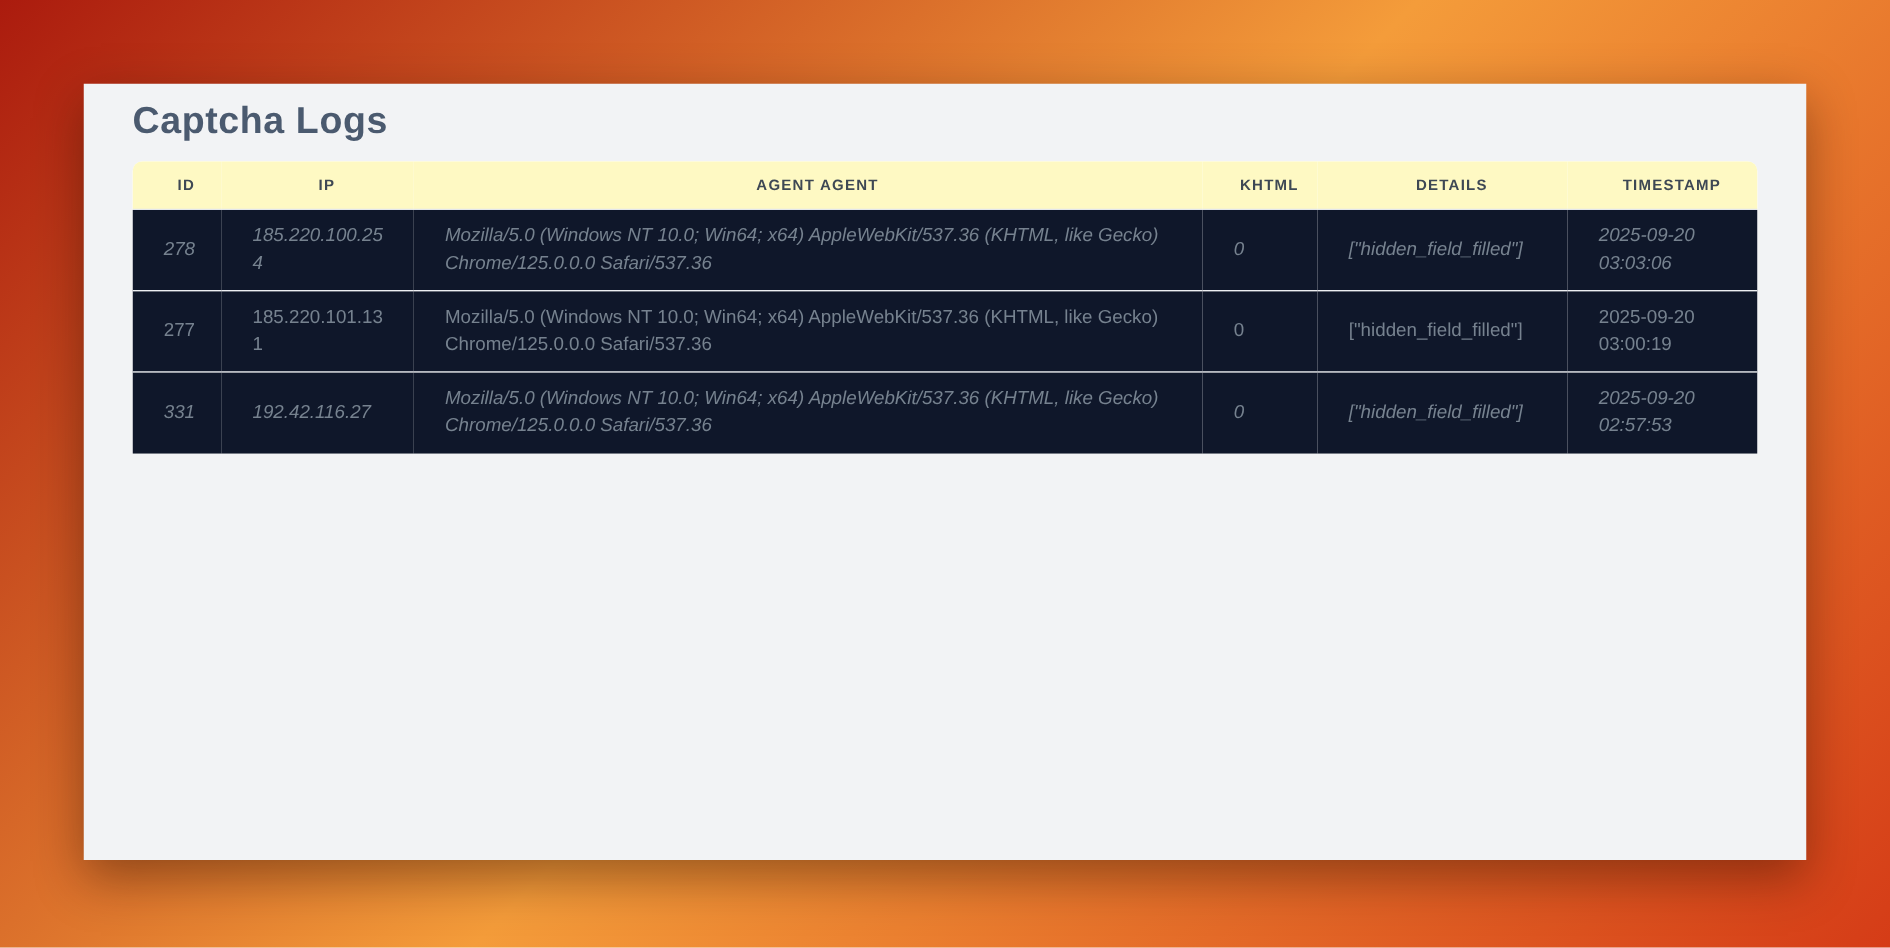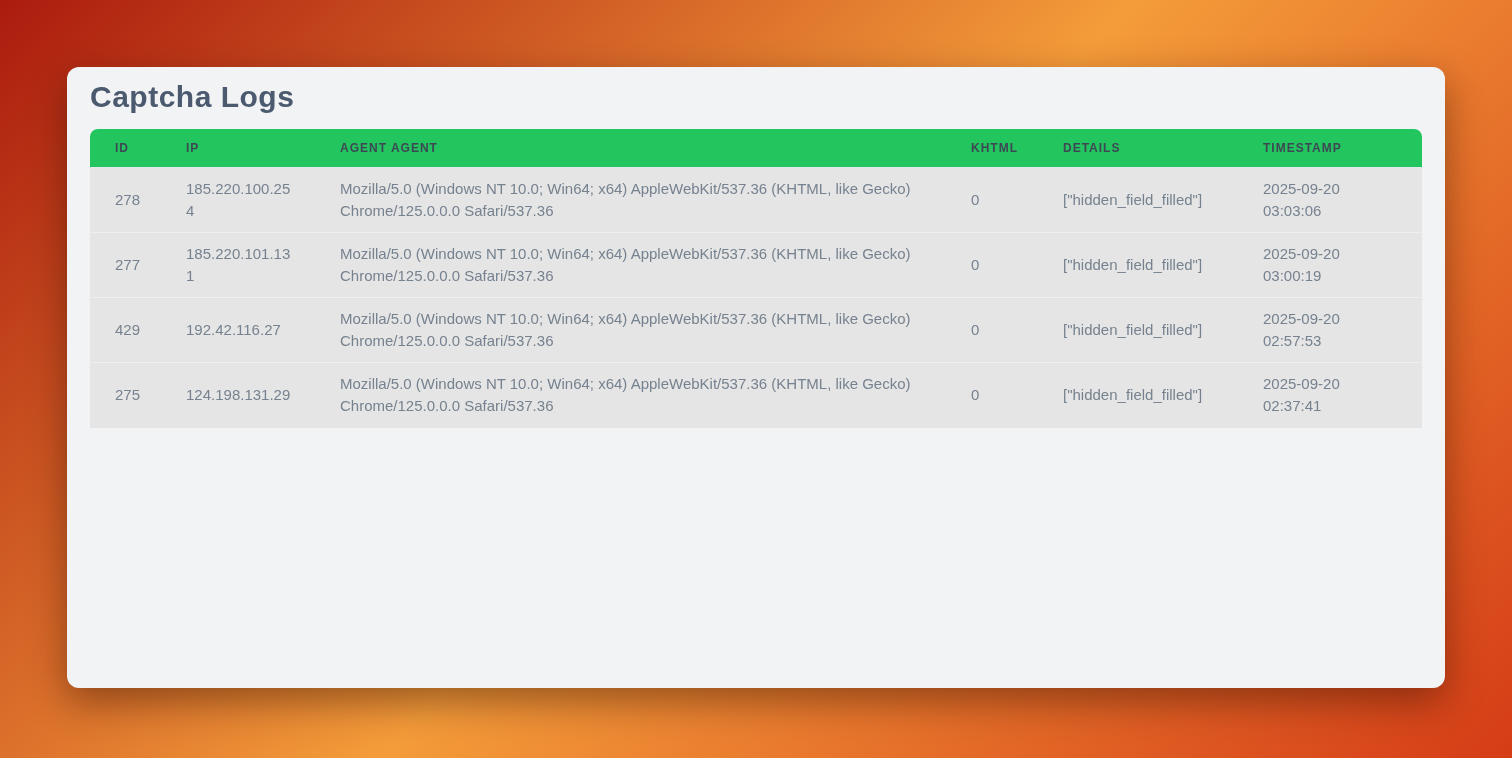--- a/index.html
+++ b/index.html
@@ -21,9 +21,9 @@
     width: 1378px;
     height: 621px;
     background: #f2f3f5;
-    border-radius: 12px;
+    border-radius: 0;
     box-shadow: 0 14px 38px rgba(46, 13, 2, 0.45);
-    padding: 0 23px;
+    padding: 0 39px;
     box-sizing: border-box;
     overflow: hidden;
   }

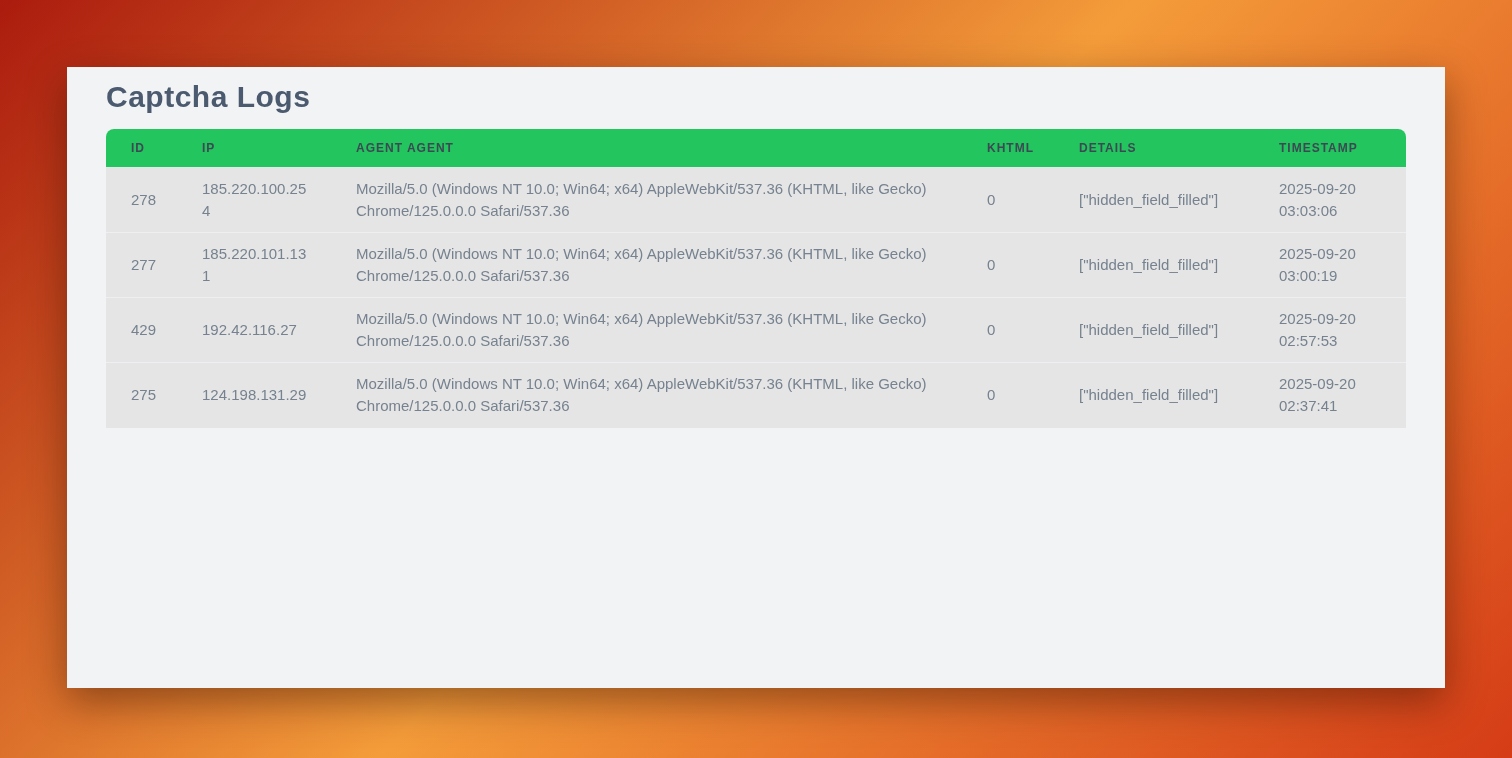--- a/index.html
+++ b/index.html
@@ -52,14 +52,14 @@
   col.c-timestamp { width: auto;  }
   th {
     height: 38px;
-    text-align: left;
+    text-align: center;
     vertical-align: middle;
     padding: 0 10px 0 25px;
     font-size: 12px;
     font-weight: 700;
     letter-spacing: 1px;
     color: #3e4854;
-    background: #22c55e;
+    background: #fef9c3;
     border-bottom: 1px solid #e3e6ea;
     white-space: nowrap;
   }

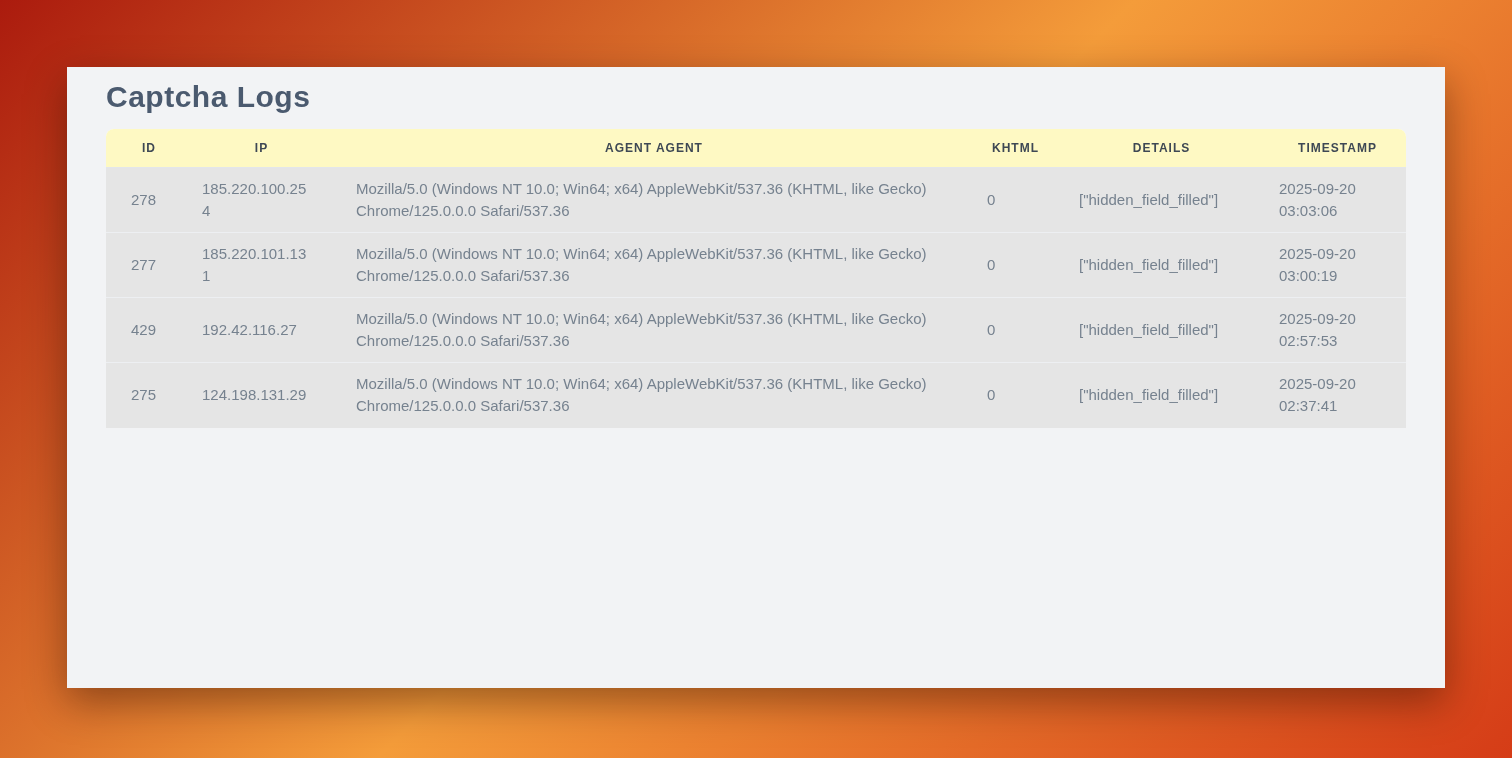--- a/index.html
+++ b/index.html
@@ -68,7 +68,8 @@
     background: #e5e5e5;
   }
   tbody tr.alt {
-    background: #e5e5e5;
+    background: #0f172a;
+    font-style: italic;
   }
   tbody tr + tr td {
     border-top: 1px solid #edeff2;

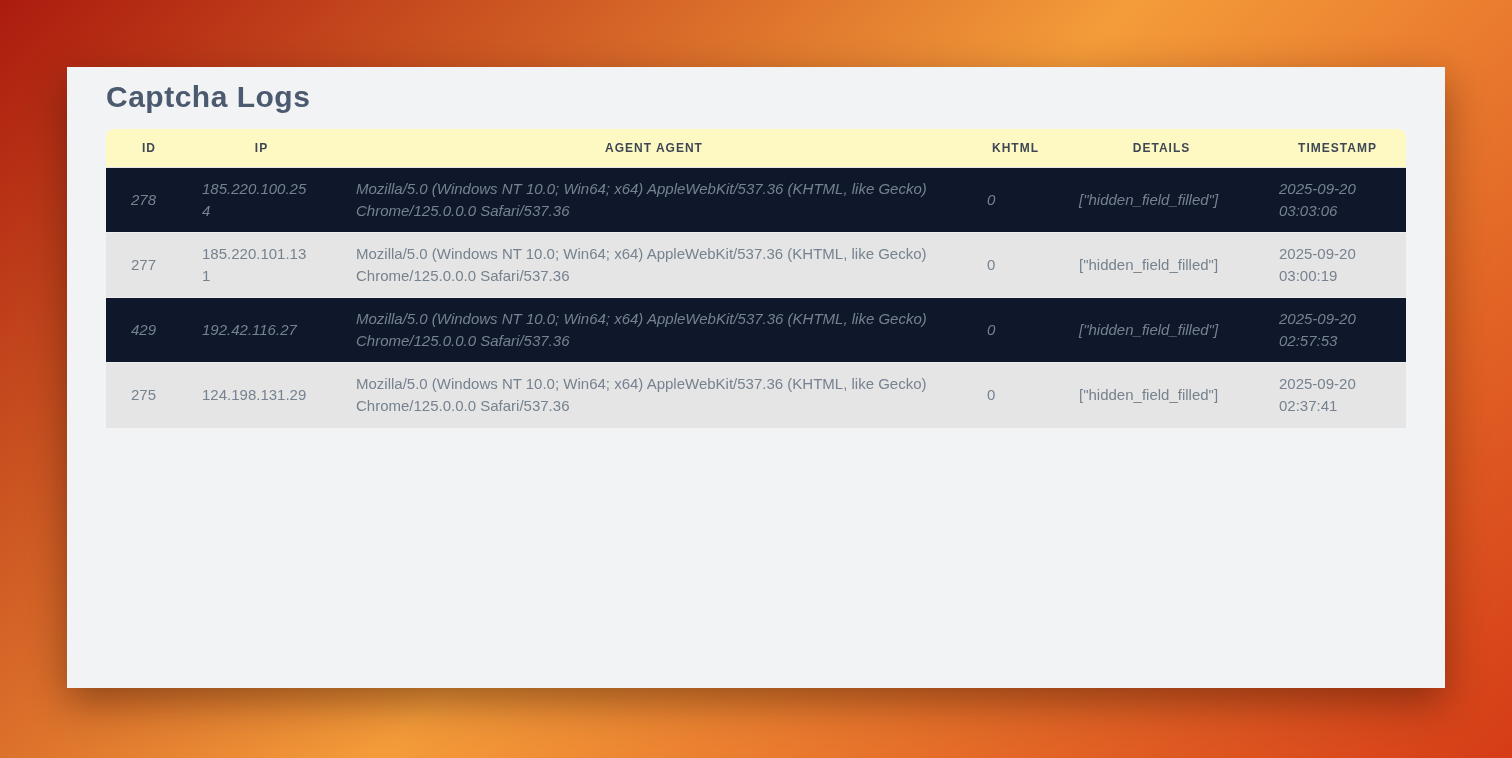--- a/index.html
+++ b/index.html
@@ -65,7 +65,7 @@
   }
   tbody tr {
     height: 65px;
-    background: #e5e5e5;
+    background: #0f172a;
   }
   tbody tr.alt {
     background: #0f172a;

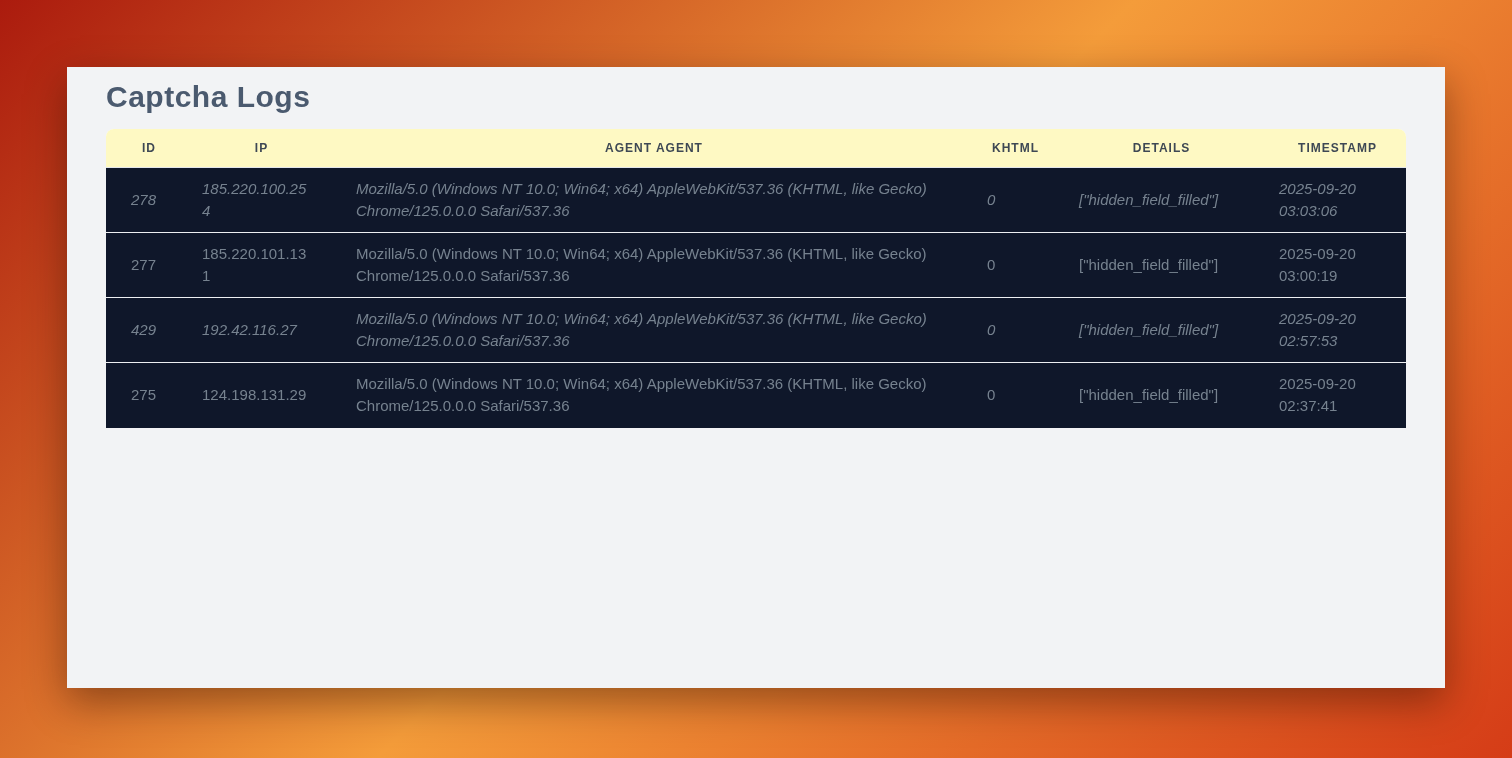--- a/index.html
+++ b/index.html
@@ -128,7 +128,7 @@
           <td class="ts">2025-09-20 03:00:19</td>
         </tr>
         <tr class="alt">
-          <td>429</td>
+          <td>331</td>
           <td>192.42.116.27</td>
           <td>Mozilla/5.0 (Windows NT 10.0; Win64; x64) AppleWebKit/537.36 (KHTML, like Gecko) Chrome/125.0.0.0 Safari/537.36</td>
           <td>0</td>

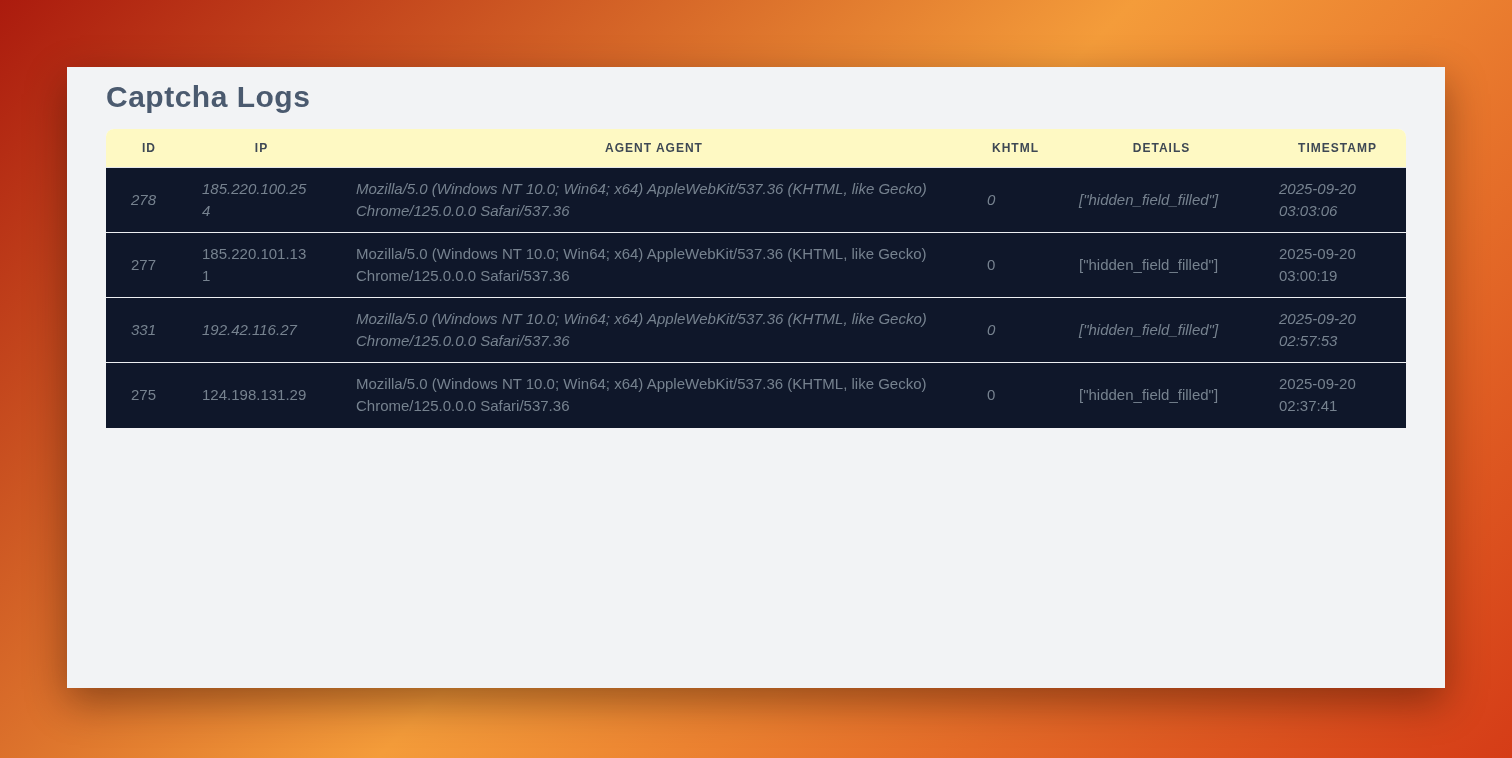--- a/index.html
+++ b/index.html
@@ -135,14 +135,6 @@
           <td>["hidden_field_filled"]</td>
           <td class="ts">2025-09-20 02:57:53</td>
         </tr>
-        <tr>
-          <td>275</td>
-          <td>124.198.131.29</td>
-          <td>Mozilla/5.0 (Windows NT 10.0; Win64; x64) AppleWebKit/537.36 (KHTML, like Gecko) Chrome/125.0.0.0 Safari/537.36</td>
-          <td>0</td>
-          <td>["hidden_field_filled"]</td>
-          <td class="ts">2025-09-20 02:37:41</td>
-        </tr>
       </tbody>
     </table>
   </div>

